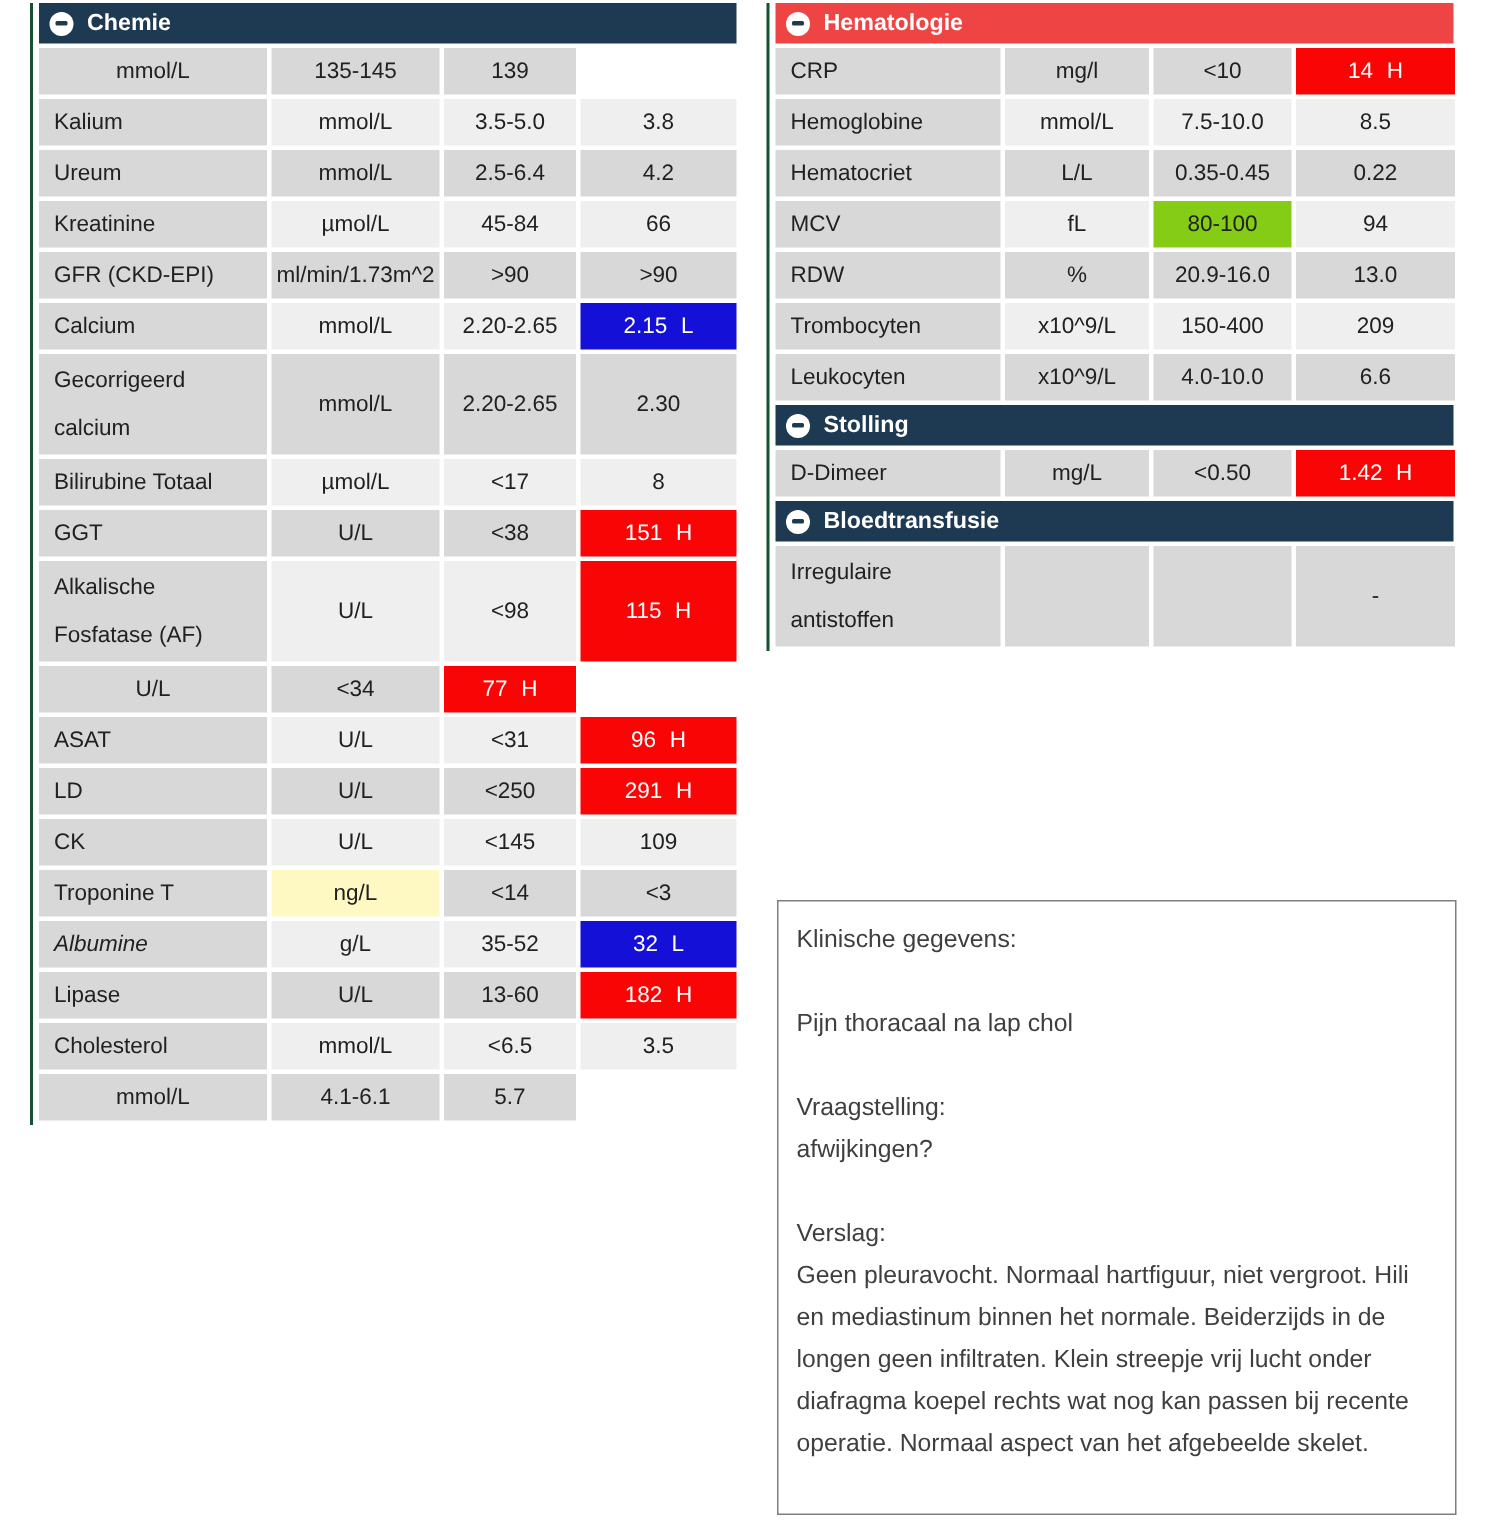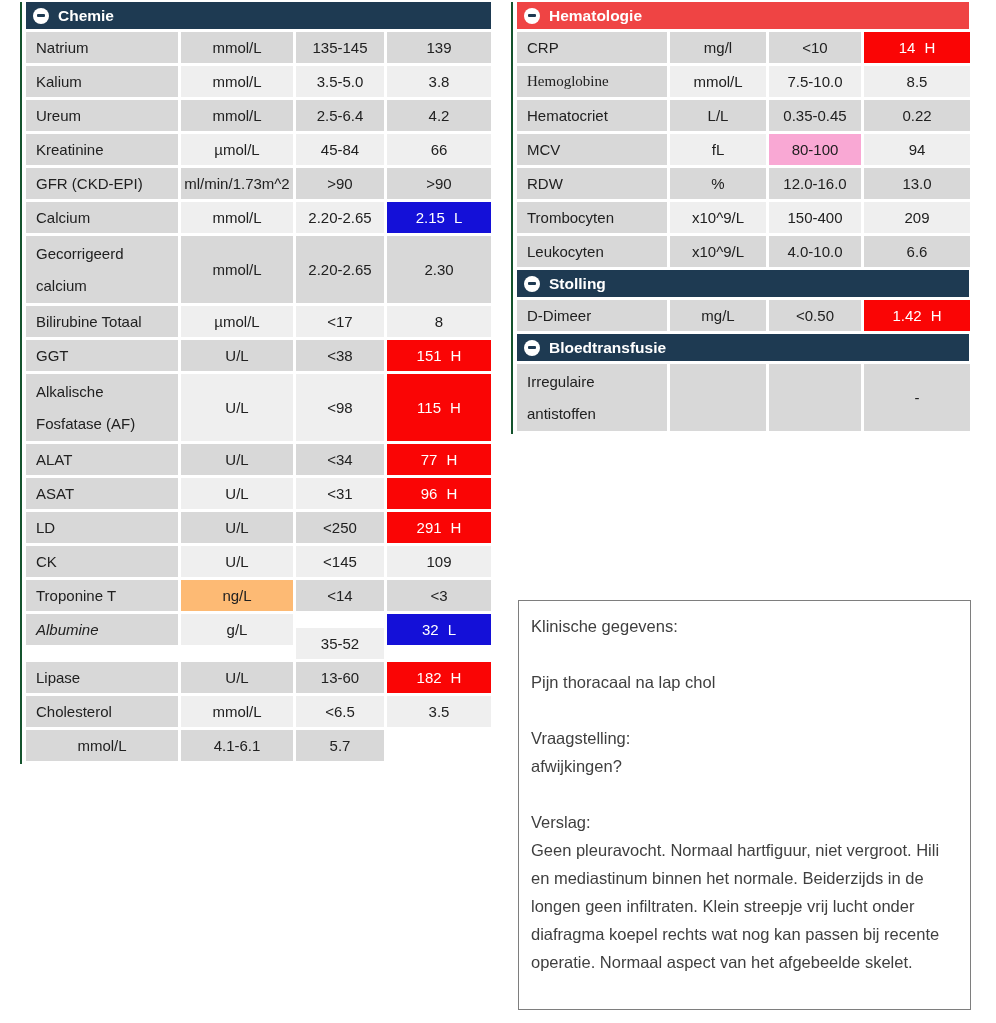--- a/index.html
+++ b/index.html
@@ -56,7 +56,6 @@
     </div>
     <div>
         <div class="row">
-          <div class="cell label" style="background: rgb(216, 216, 216);">Natrium</div>
           <div class="cell " style="background: rgb(216, 216, 216);">mmol/L</div>
           <div class="cell " style="background: rgb(216, 216, 216);">135-145</div>
           <div class="cell " style="background: rgb(216, 216, 216);">139</div>

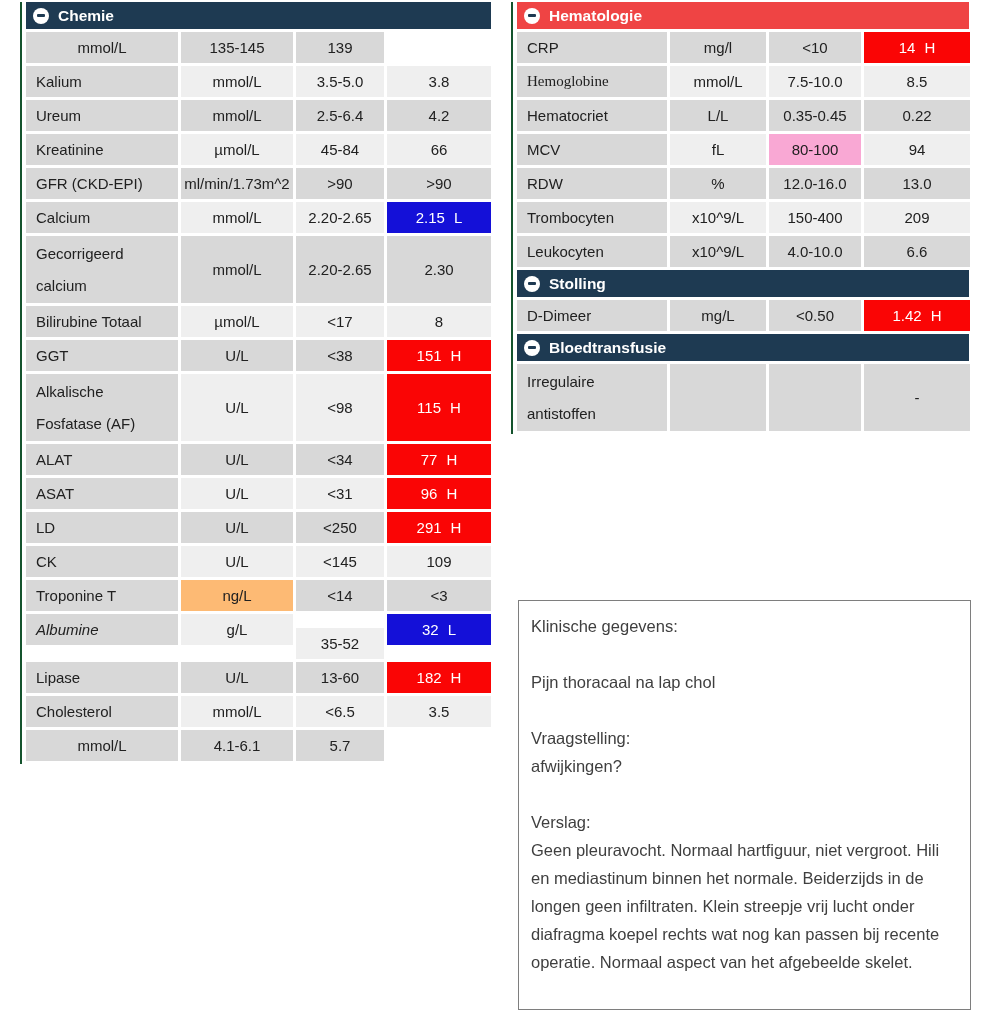--- a/index.html
+++ b/index.html
@@ -187,7 +187,7 @@
           <div class="cell abnormal" style="background: rgb(250, 5, 5);"><span>14</span><span class="flag">H</span></div>
         </div>
         <div class="row">
-          <div class="cell label" style="background: rgb(216, 216, 216); font-family: Liberation Serif, serif;">Hemoglobine</div>
+          <div class="cell label" style="background: rgb(216, 216, 216);">Hemoglobine</div>
           <div class="cell " style="background: rgb(239, 239, 239);">mmol/L</div>
           <div class="cell " style="background: rgb(239, 239, 239);">7.5-10.0</div>
           <div class="cell " style="background: rgb(239, 239, 239);">8.5</div>

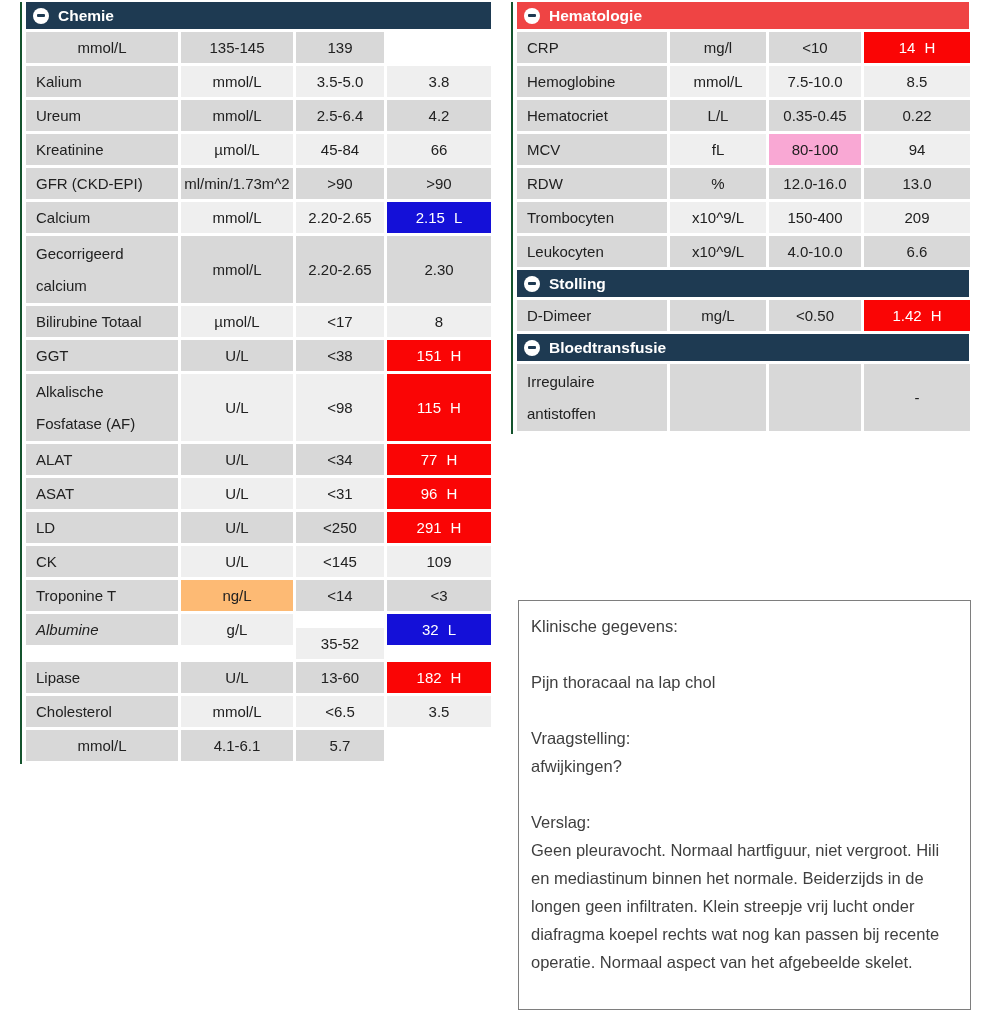--- a/index.html
+++ b/index.html
@@ -201,7 +201,7 @@
         <div class="row">
           <div class="cell label" style="background: rgb(216, 216, 216);">MCV</div>
           <div class="cell " style="background: rgb(239, 239, 239);">fL</div>
-          <div class="cell " style="background: #f9a8d4; text-align: center;">80-100</div>
+          <div class="cell " style="background: #84cc16; text-align: center;">80-100</div>
           <div class="cell " style="background: rgb(239, 239, 239);">94</div>
         </div>
         <div class="row">

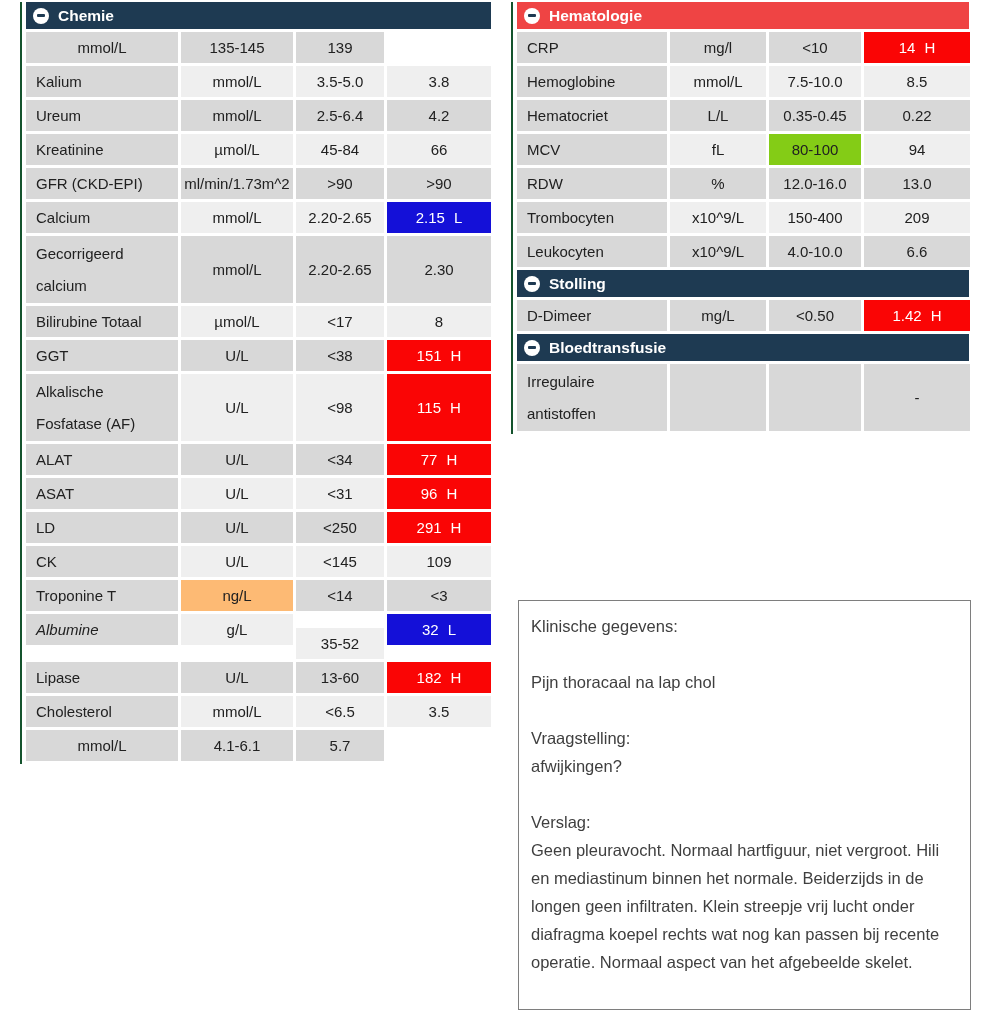--- a/index.html
+++ b/index.html
@@ -207,7 +207,7 @@
         <div class="row">
           <div class="cell label" style="background: rgb(216, 216, 216);">RDW</div>
           <div class="cell " style="background: rgb(216, 216, 216);">%</div>
-          <div class="cell " style="background: rgb(216, 216, 216);">12.0-16.0</div>
+          <div class="cell " style="background: rgb(216, 216, 216);">20.9-16.0</div>
           <div class="cell " style="background: rgb(216, 216, 216);">13.0</div>
         </div>
         <div class="row">

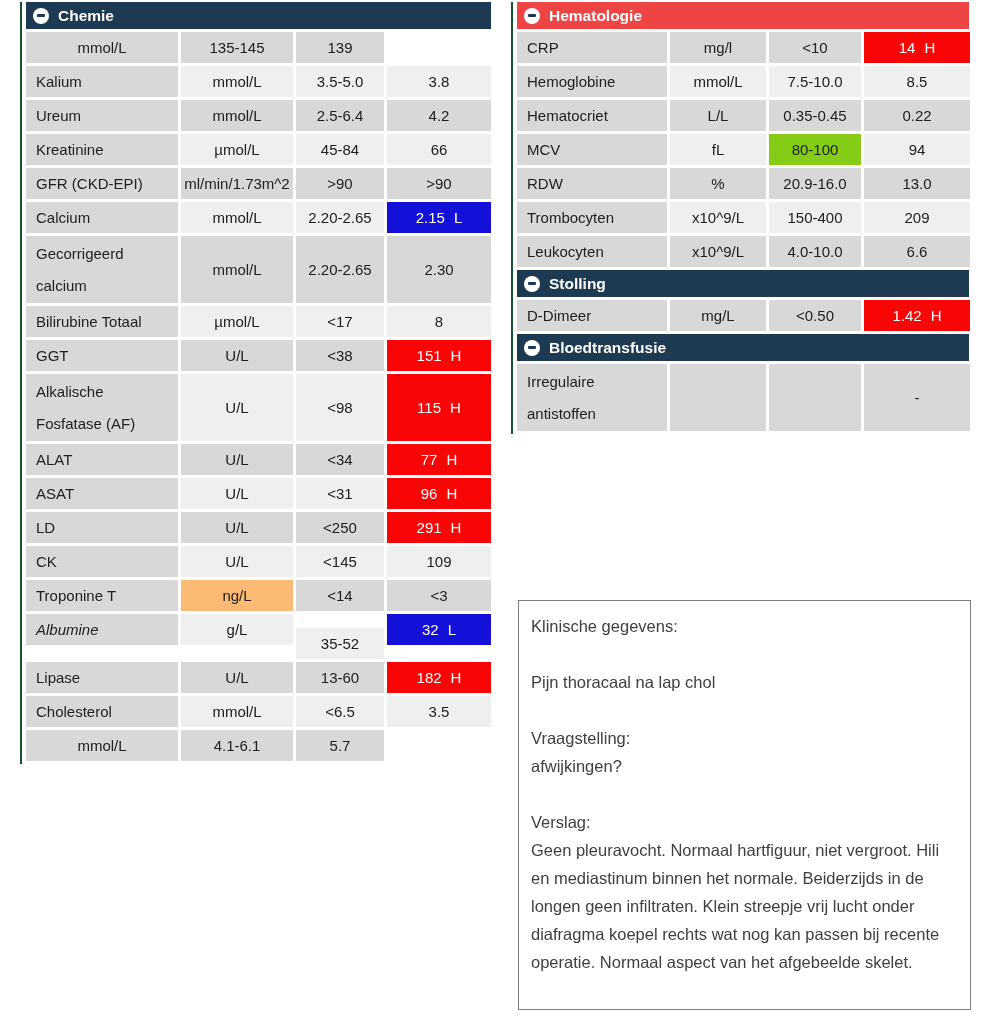--- a/index.html
+++ b/index.html
@@ -117,7 +117,6 @@
           <div class="cell abnormal" style="background: rgb(250, 5, 5);"><span>115</span><span class="flag">H</span></div>
         </div>
         <div class="row">
-          <div class="cell label" style="background: rgb(216, 216, 216);">ALAT</div>
           <div class="cell " style="background: rgb(216, 216, 216);">U/L</div>
           <div class="cell " style="background: rgb(216, 216, 216);">&lt;34</div>
           <div class="cell abnormal" style="background: rgb(250, 5, 5);"><span>77</span><span class="flag">H</span></div>

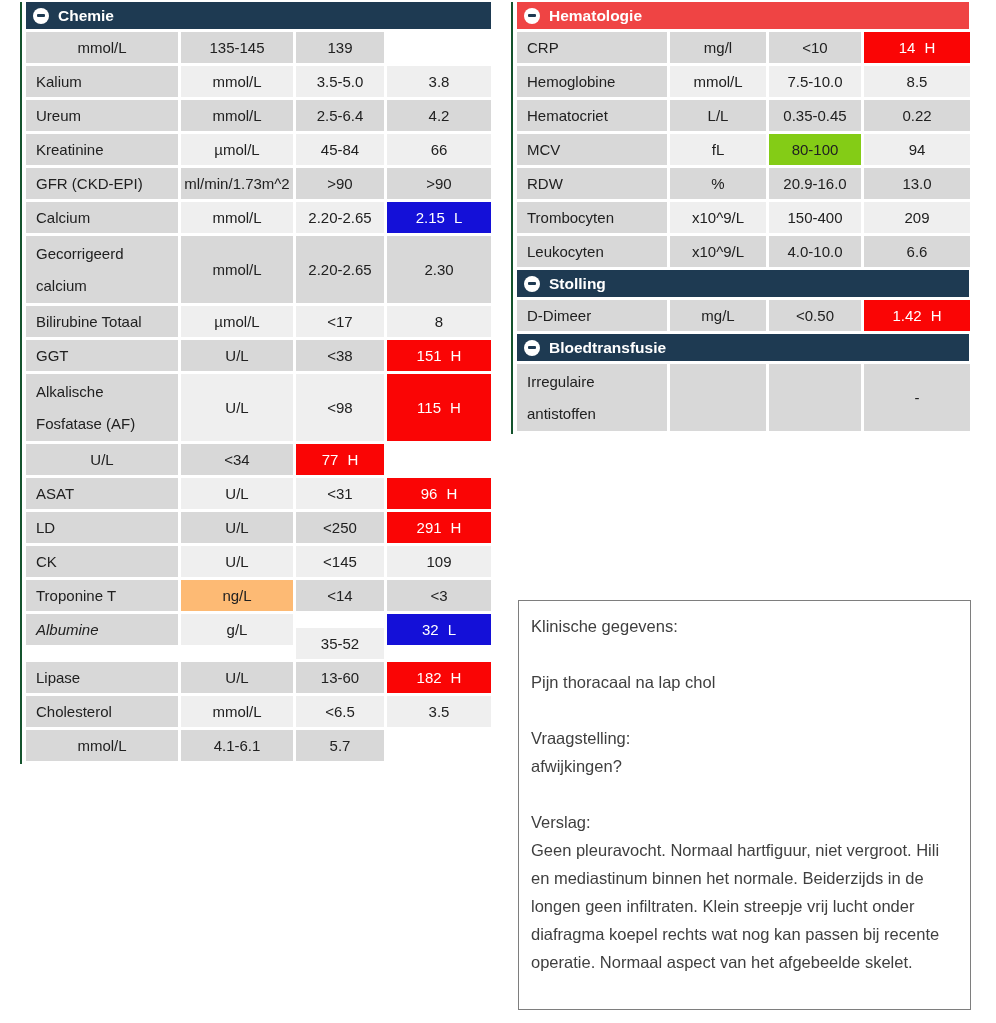--- a/index.html
+++ b/index.html
@@ -141,7 +141,7 @@
         </div>
         <div class="row">
           <div class="cell label" style="background: rgb(216, 216, 216);">Troponine T</div>
-          <div class="cell " style="background: #fdba74;">ng/L</div>
+          <div class="cell " style="background: #fef9c3;">ng/L</div>
           <div class="cell " style="background: rgb(216, 216, 216);">&lt;14</div>
           <div class="cell " style="background: rgb(216, 216, 216);">&lt;3</div>
         </div>

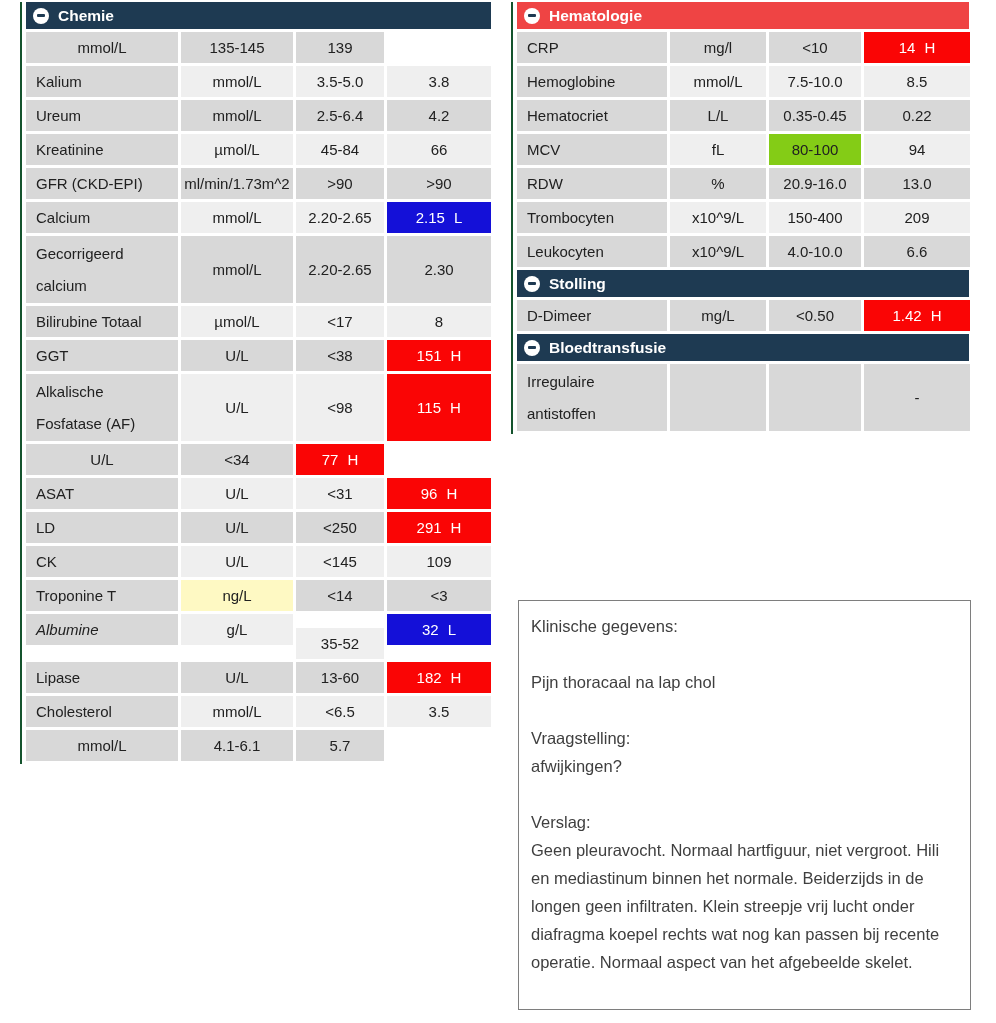--- a/index.html
+++ b/index.html
@@ -148,7 +148,7 @@
         <div class="row">
           <div class="cell label" style="background: rgb(216, 216, 216); font-style: italic;">Albumine</div>
           <div class="cell " style="background: rgb(239, 239, 239);">g/L</div>
-          <div class="cell " style="background: rgb(239, 239, 239); margin-top: 14px;">35-52</div>
+          <div class="cell " style="background: rgb(239, 239, 239);">35-52</div>
           <div class="cell abnormal" style="background: rgb(20, 16, 216);"><span>32</span><span class="flag">L</span></div>
         </div>
         <div class="row">

